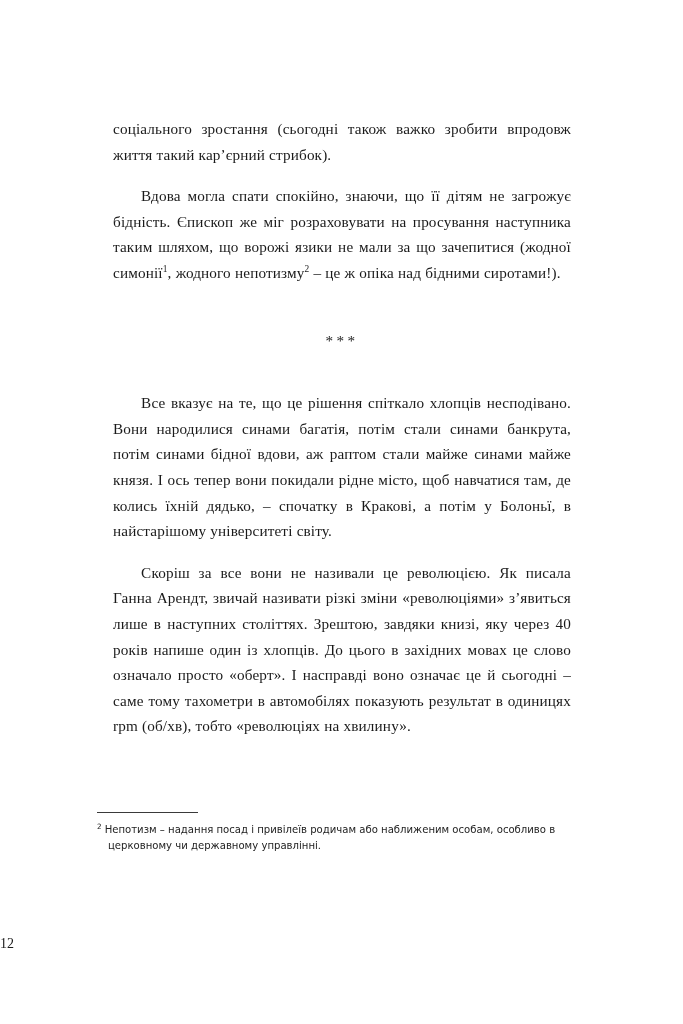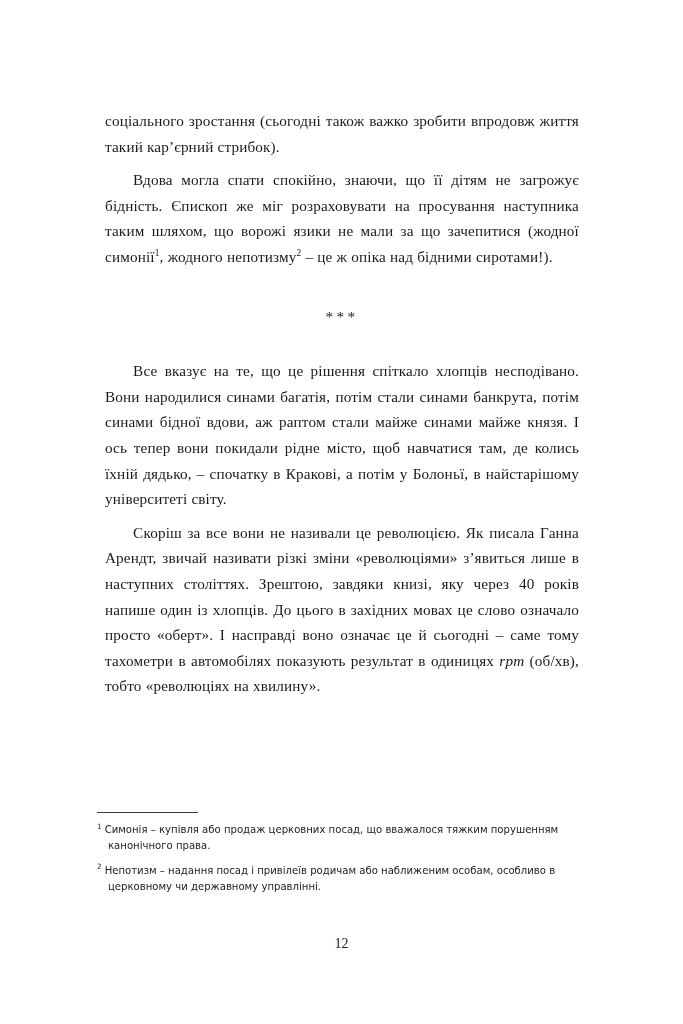--- a/index.html
+++ b/index.html
@@ -33,7 +33,7 @@
   }
 
   p.body-par {
-    margin: 8px;
+    margin: 16px;
     font-size: 15.2px;
     line-height: 25.6px;
     text-align: justify;

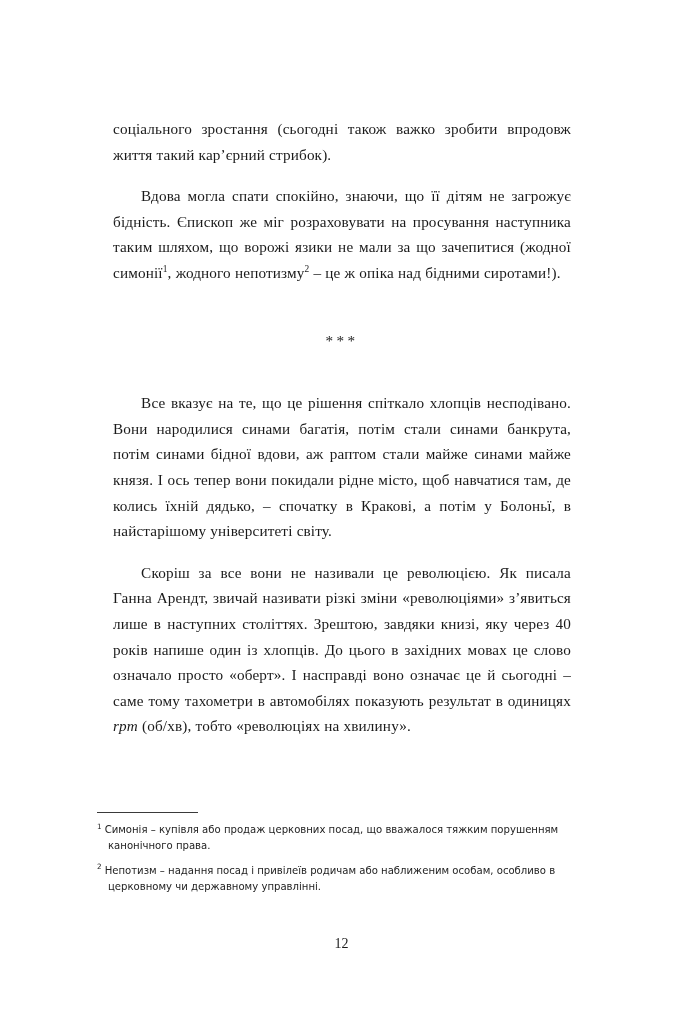--- a/index.html
+++ b/index.html
@@ -53,7 +53,6 @@
   }
 
   .ital {
-    font-style: italic;
   }
 
   

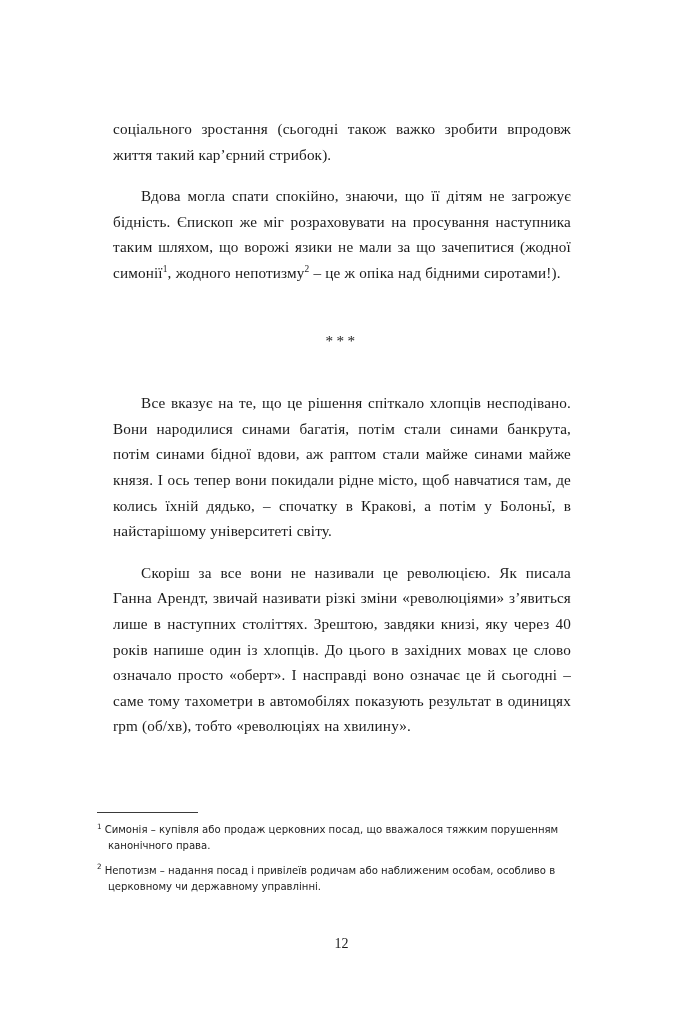--- a/index.html
+++ b/index.html
@@ -134,7 +134,6 @@
   <div class="footnotes">
     <hr class="fn-rule">
     <div>
-        <p class="footnote"><span class="fn-marker">1</span><span>Симонія – купівля або продаж церковних посад, що вважалося тяжким порушенням канонічного права.</span></p>
         <p class="footnote"><span class="fn-marker">2</span><span>Непотизм – надання посад і привілеїв родичам або наближеним особам, особливо в церковному чи державному управлінні.</span></p>
       </div>
   </div>

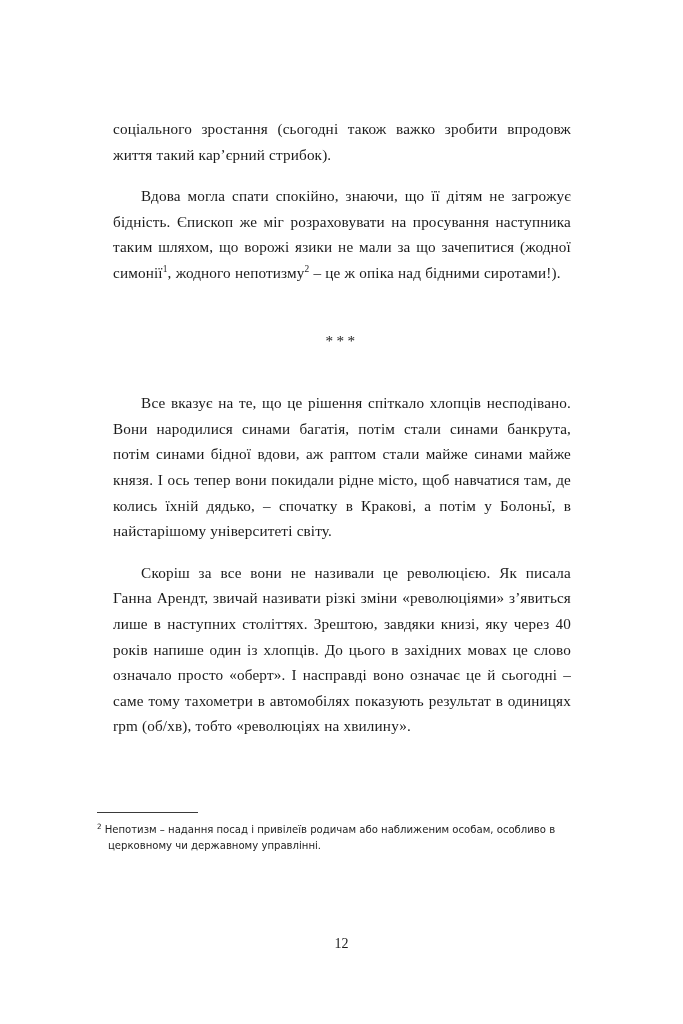--- a/index.html
+++ b/index.html
@@ -107,7 +107,7 @@
     left: 0;
     right: 0;
     top: 934px;
-    text-align: center;
+    text-align: left;
     font-size: 14px;
     line-height: 20px;
     color: #1a1a1a;

